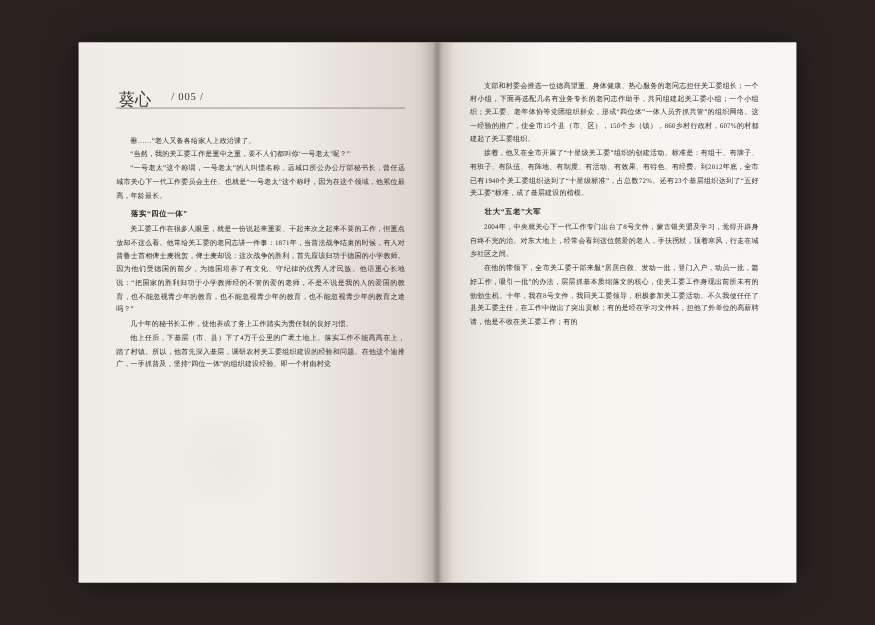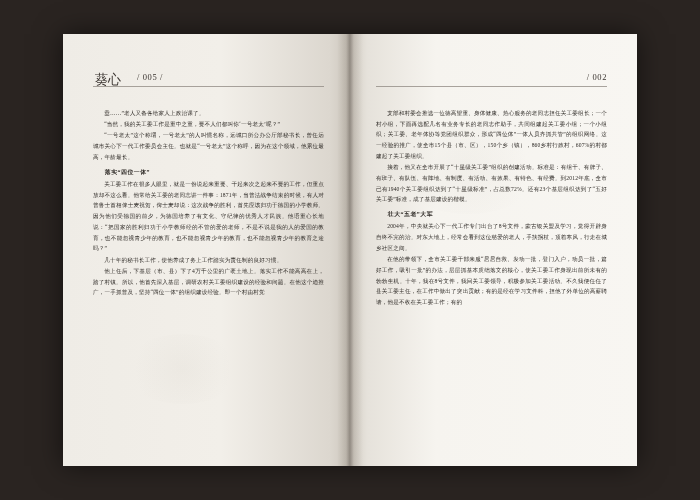--- a/index.html
+++ b/index.html
@@ -182,10 +182,6 @@
     </div>
 
     <div class="page right">
-      <div class="page-header">
-        <div class="folio-right">/ 002</div>
-        <div class="rule"></div>
-      </div>
 
       <div class="body-col">
         <p>支部和村委会推选一位德高望重、身体健康、热心服务的老同志担任关工委组长；一个村小组，下面再选配几名有业务专长的老同志作助手，共同组建起关工委小组；一个小组织；关工委、老年体协等党团组织群众，形成“四位体”一体人员齐抓共管”的组织网络。这一经验的推广，使全市15个县（市、区），150个乡（镇），860乡村行政村，607%的村都建起了关工委组织。</p>

